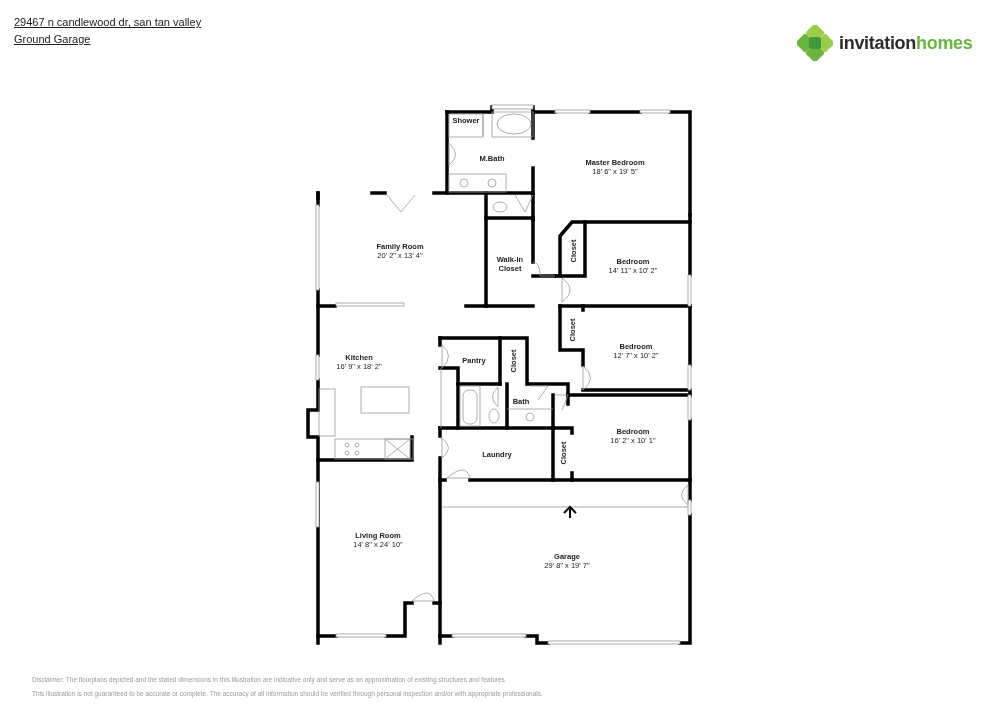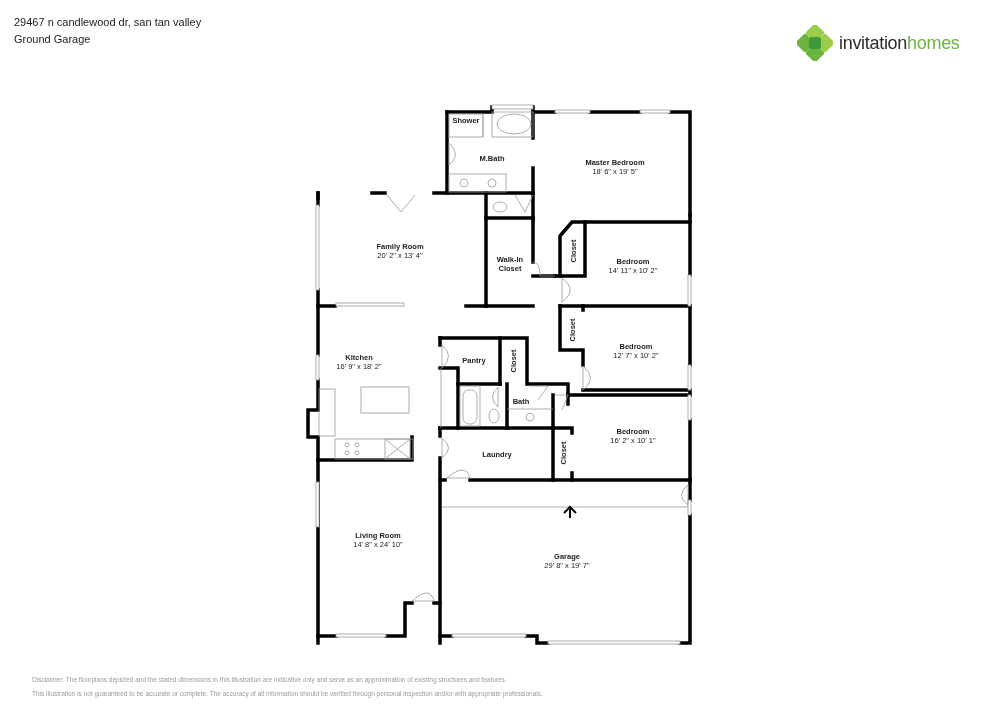--- a/index.html
+++ b/index.html
@@ -4,7 +4,7 @@
 <style>
   html, body { margin: 0; padding: 0; background: #ffffff; }
   body { width: 1000px; height: 707px; position: relative; overflow: hidden; font-family: "Liberation Sans", sans-serif; color: #222; }
-  .header { position: absolute; left: 14px; top: 14px; font-size: 11px; line-height: 17px; color: #222; }
+  .header { position: absolute; left: 14px; top: 14px; font-size: 11px; line-height: 17px; color: #222; text-decoration: underline; }
   .logo { position: absolute; left: 797px; top: 25px; display: flex; align-items: center; }
   .logo-text { font-size: 18px; font-weight: normal; letter-spacing: -0.3px; margin-left: 6px; }
   .logo-text .w1 { color: #2b2b2b; }

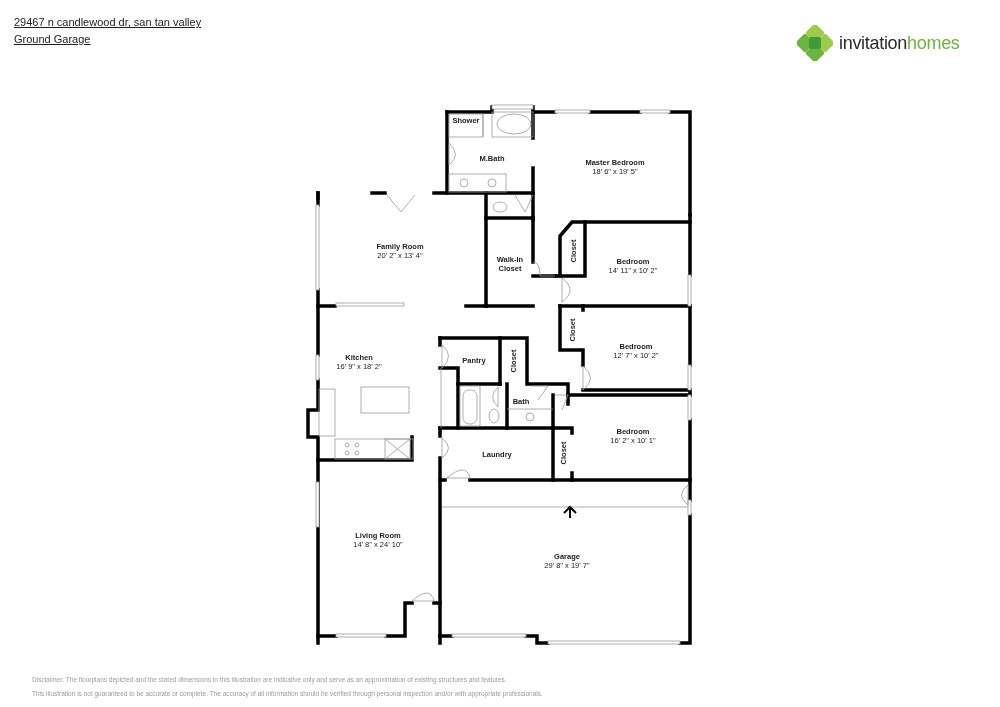--- a/index.html
+++ b/index.html
@@ -6,7 +6,7 @@
   body { width: 1000px; height: 707px; position: relative; overflow: hidden; font-family: "Liberation Sans", sans-serif; color: #222; }
   .header { position: absolute; left: 14px; top: 14px; font-size: 11px; line-height: 17px; color: #222; text-decoration: underline; }
   .logo { position: absolute; left: 797px; top: 25px; display: flex; align-items: center; }
-  .logo-text { font-size: 18px; font-weight: normal; letter-spacing: -0.3px; margin-left: 6px; }
+  .logo-text { font-size: 18px; font-weight: bold; letter-spacing: -0.3px; margin-left: 6px; }
   .logo-text .w1 { color: #2b2b2b; }
   .logo-text .w2 { color: #6bb43f; }
   .plan { position: absolute; left: 0; top: 0; }

